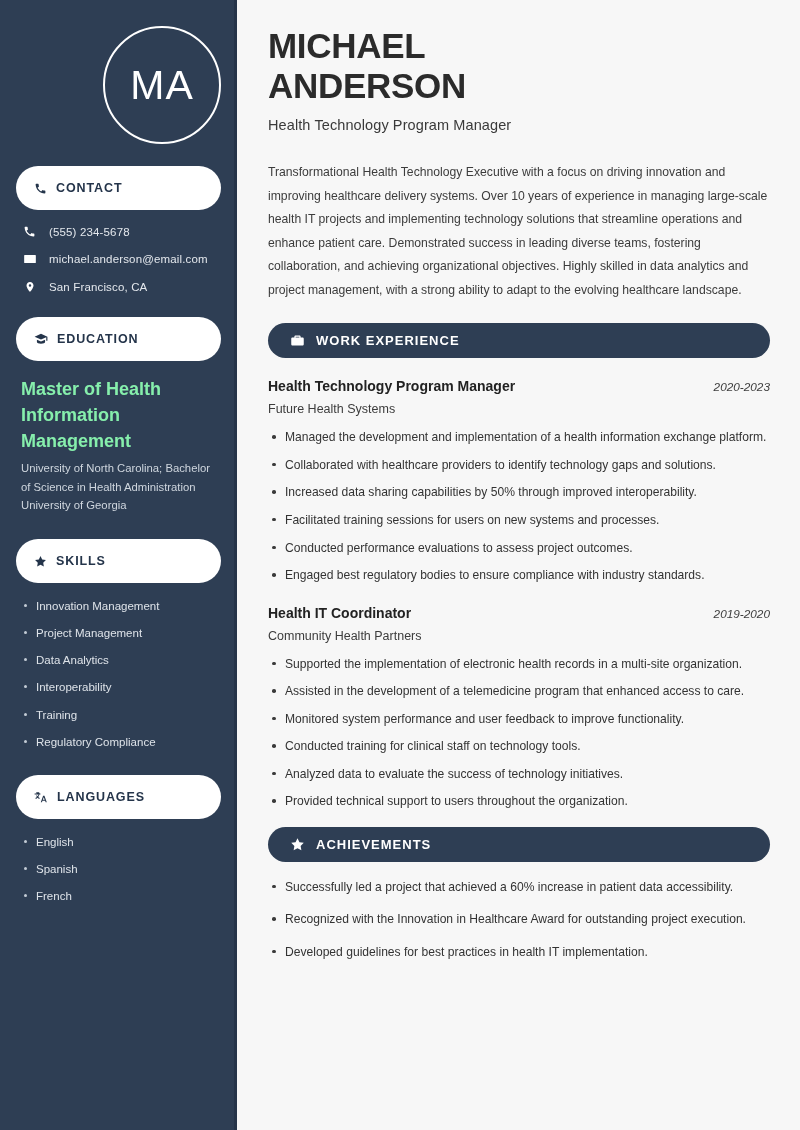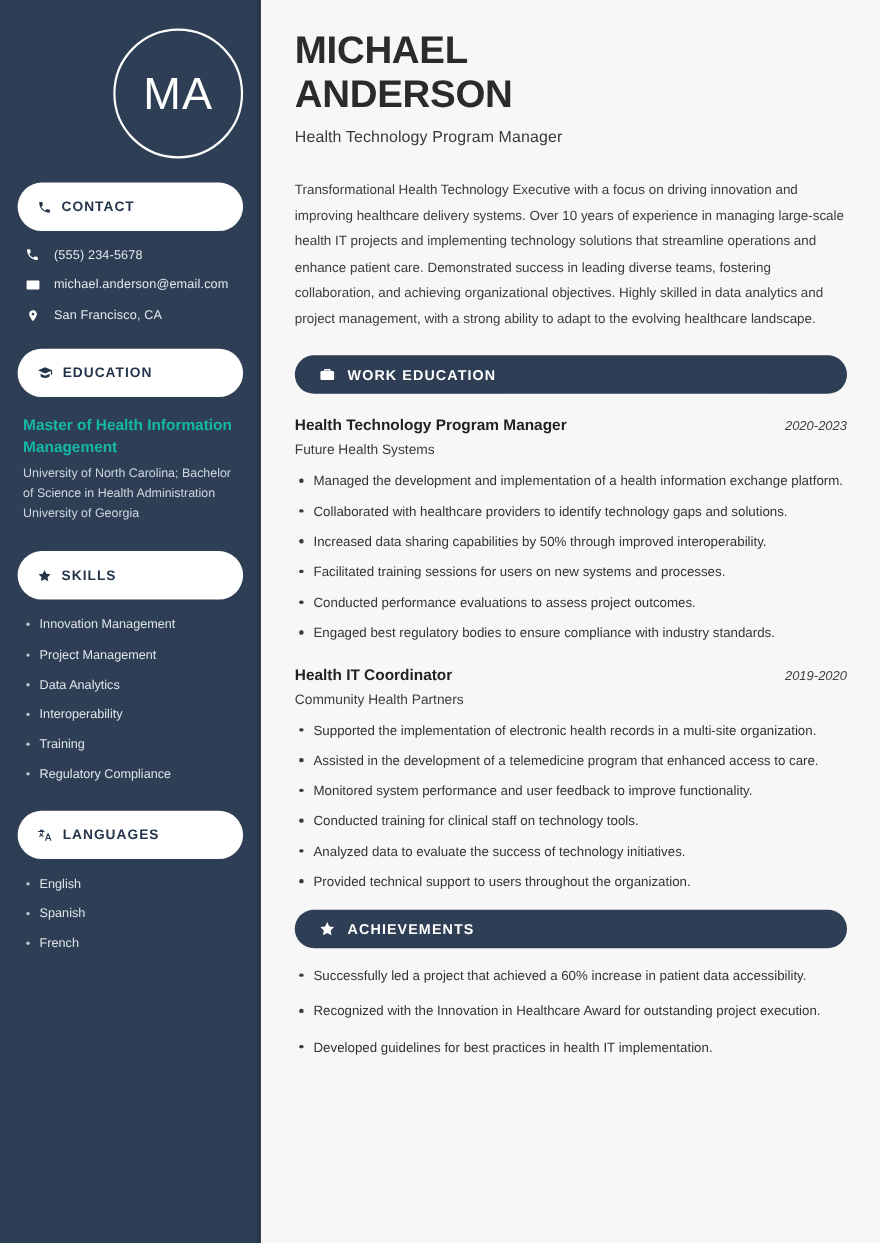--- a/index.html
+++ b/index.html
@@ -343,7 +343,7 @@
           <path d="M9 4h6c1.1 0 2 .9 2 2v1h3c1.1 0 2 .9 2 2v9c0 1.1-.9 2-2 2H4c-1.1 0-2-.9-2-2V9c0-1.1.9-2 2-2h3V6c0-1.1.9-2 2-2zm0 3h6V6H9v1z"></path>
         </svg>
     </span>
-    <span>WORK EDUCATION</span>
+    <span>WORK EXPERIENCE</span>
   </div>
 
   <div class="job">

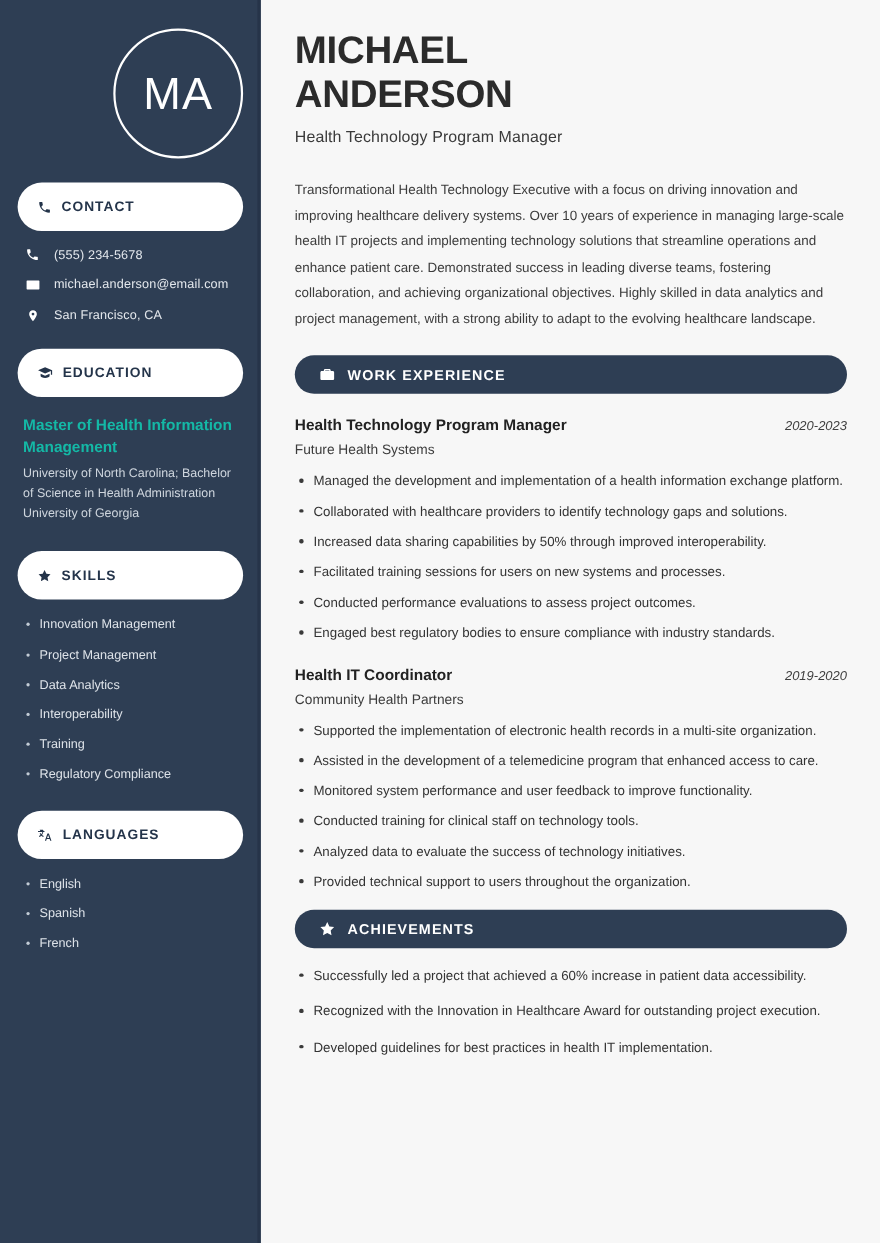--- a/index.html
+++ b/index.html
@@ -93,10 +93,10 @@
 
   .edu-block { padding: 0 5px; margin-bottom: 25px; }
   .edu-degree {
-    font-size: 14px;
+    font-size: 18px;
     font-weight: 700;
     line-height: 1.45;
-    color: #14b8a6;
+    color: #86efac;
     margin-bottom: 5px;
   }
   .edu-school {

